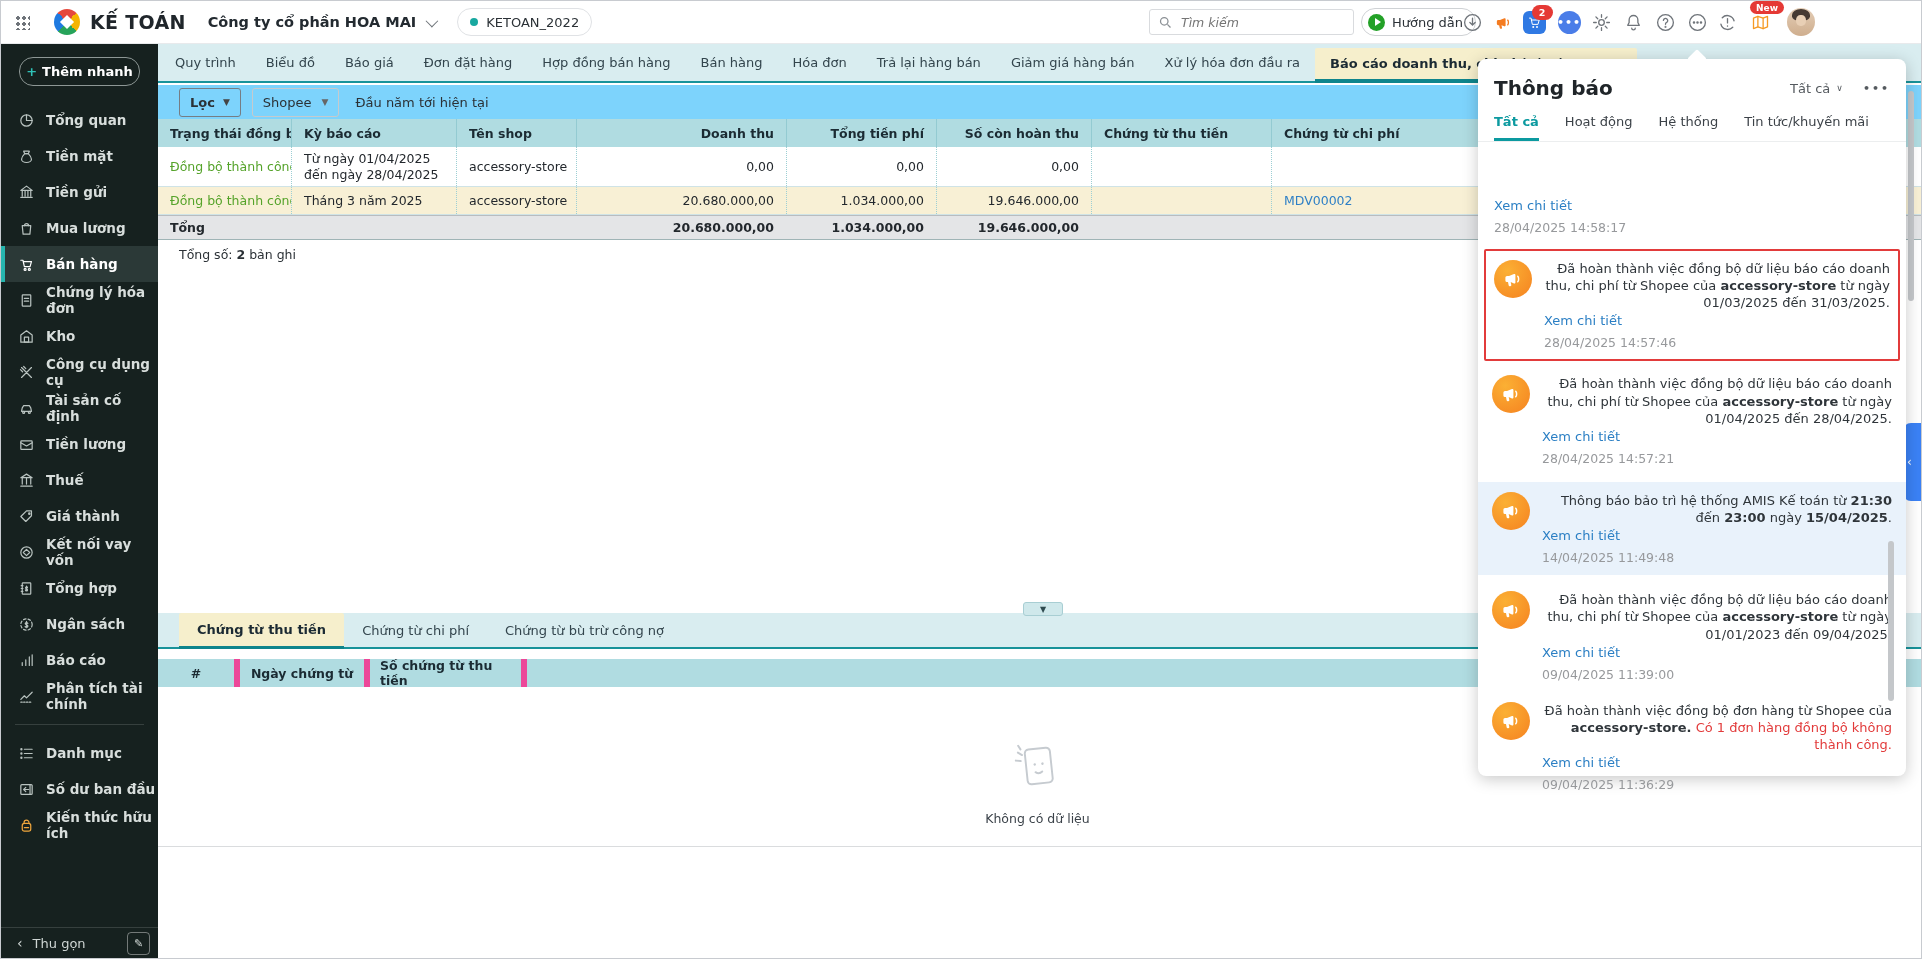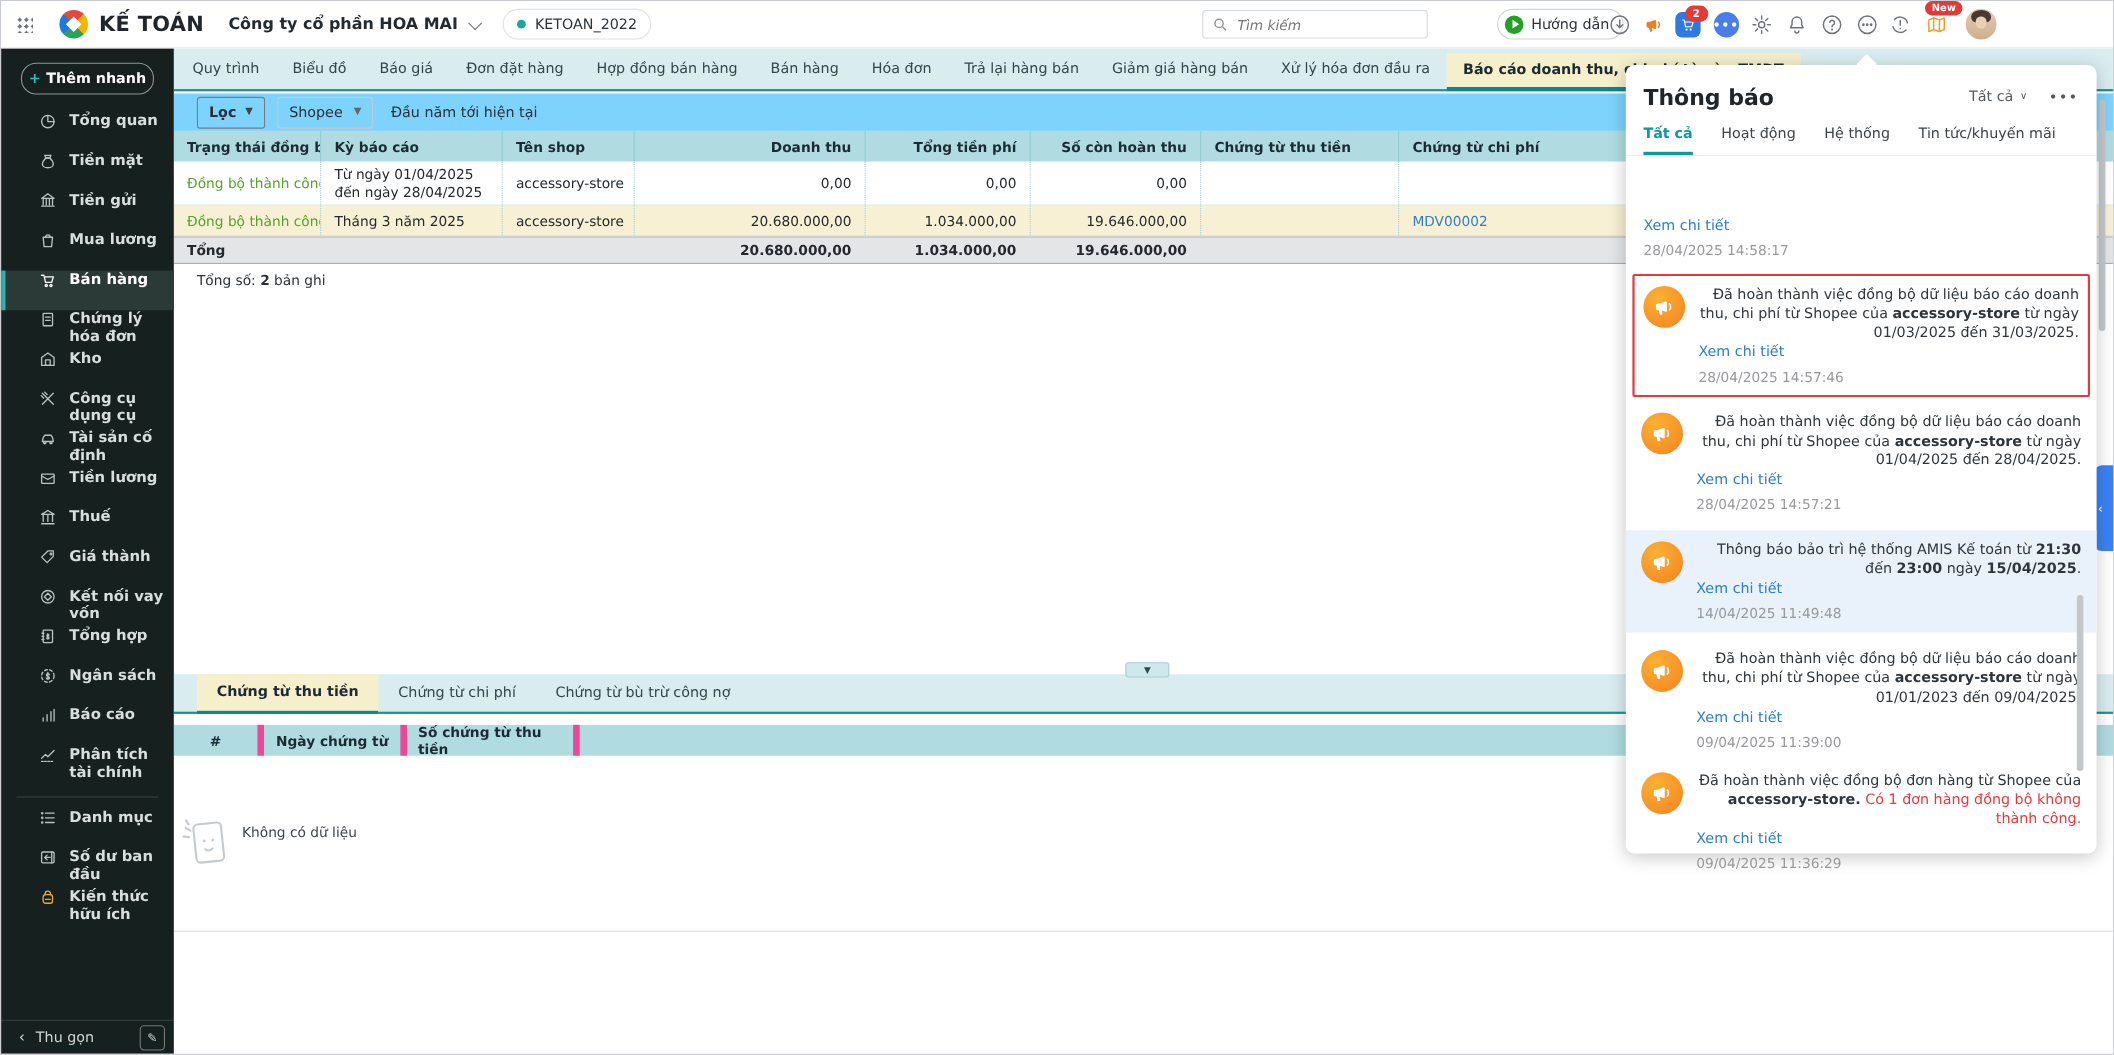--- a/index.html
+++ b/index.html
@@ -15,7 +15,7 @@
   .chev{width:8px;height:8px;border-right:1.6px solid #6d7378;border-bottom:1.6px solid #6d7378;transform:rotate(45deg) translateY(-2px);margin-left:10px;}
   .wspill{display:flex;align-items:center;margin-left:22px;height:26px;padding:0 12px;border:1px solid #e0e2e5;border-radius:14px;font-size:13px;color:#2b3136;}
   .wspill .dot{width:8px;height:8px;border-radius:50%;background:#18a8a0;margin-right:8px;}
-  .searchbox{position:absolute;left:1092px;top:8px;width:205px;height:26px;border:1px solid #d9dbde;border-radius:3px;display:flex;align-items:center;padding:0 8px;box-sizing:border-box;}
+  .searchbox{position:absolute;left:1148px;top:8px;width:205px;height:26px;border:1px solid #d9dbde;border-radius:3px;display:flex;align-items:center;padding:0 8px;box-sizing:border-box;}
   .searchbox input{border:none;outline:none;font-style:italic;font-size:12.5px;color:#565b60;width:150px;margin-left:6px;font-family:inherit;background:transparent;}
   .guide{position:absolute;left:1360px;top:7px;height:28px;border:1px solid #cfd2d5;border-radius:15px;display:flex;align-items:center;padding:0 12px 0 6px;font-size:13px;color:#2c3238;box-sizing:border-box;}
   .playc{width:17px;height:17px;border-radius:50%;background:#23a127;margin-right:7px;position:relative;}

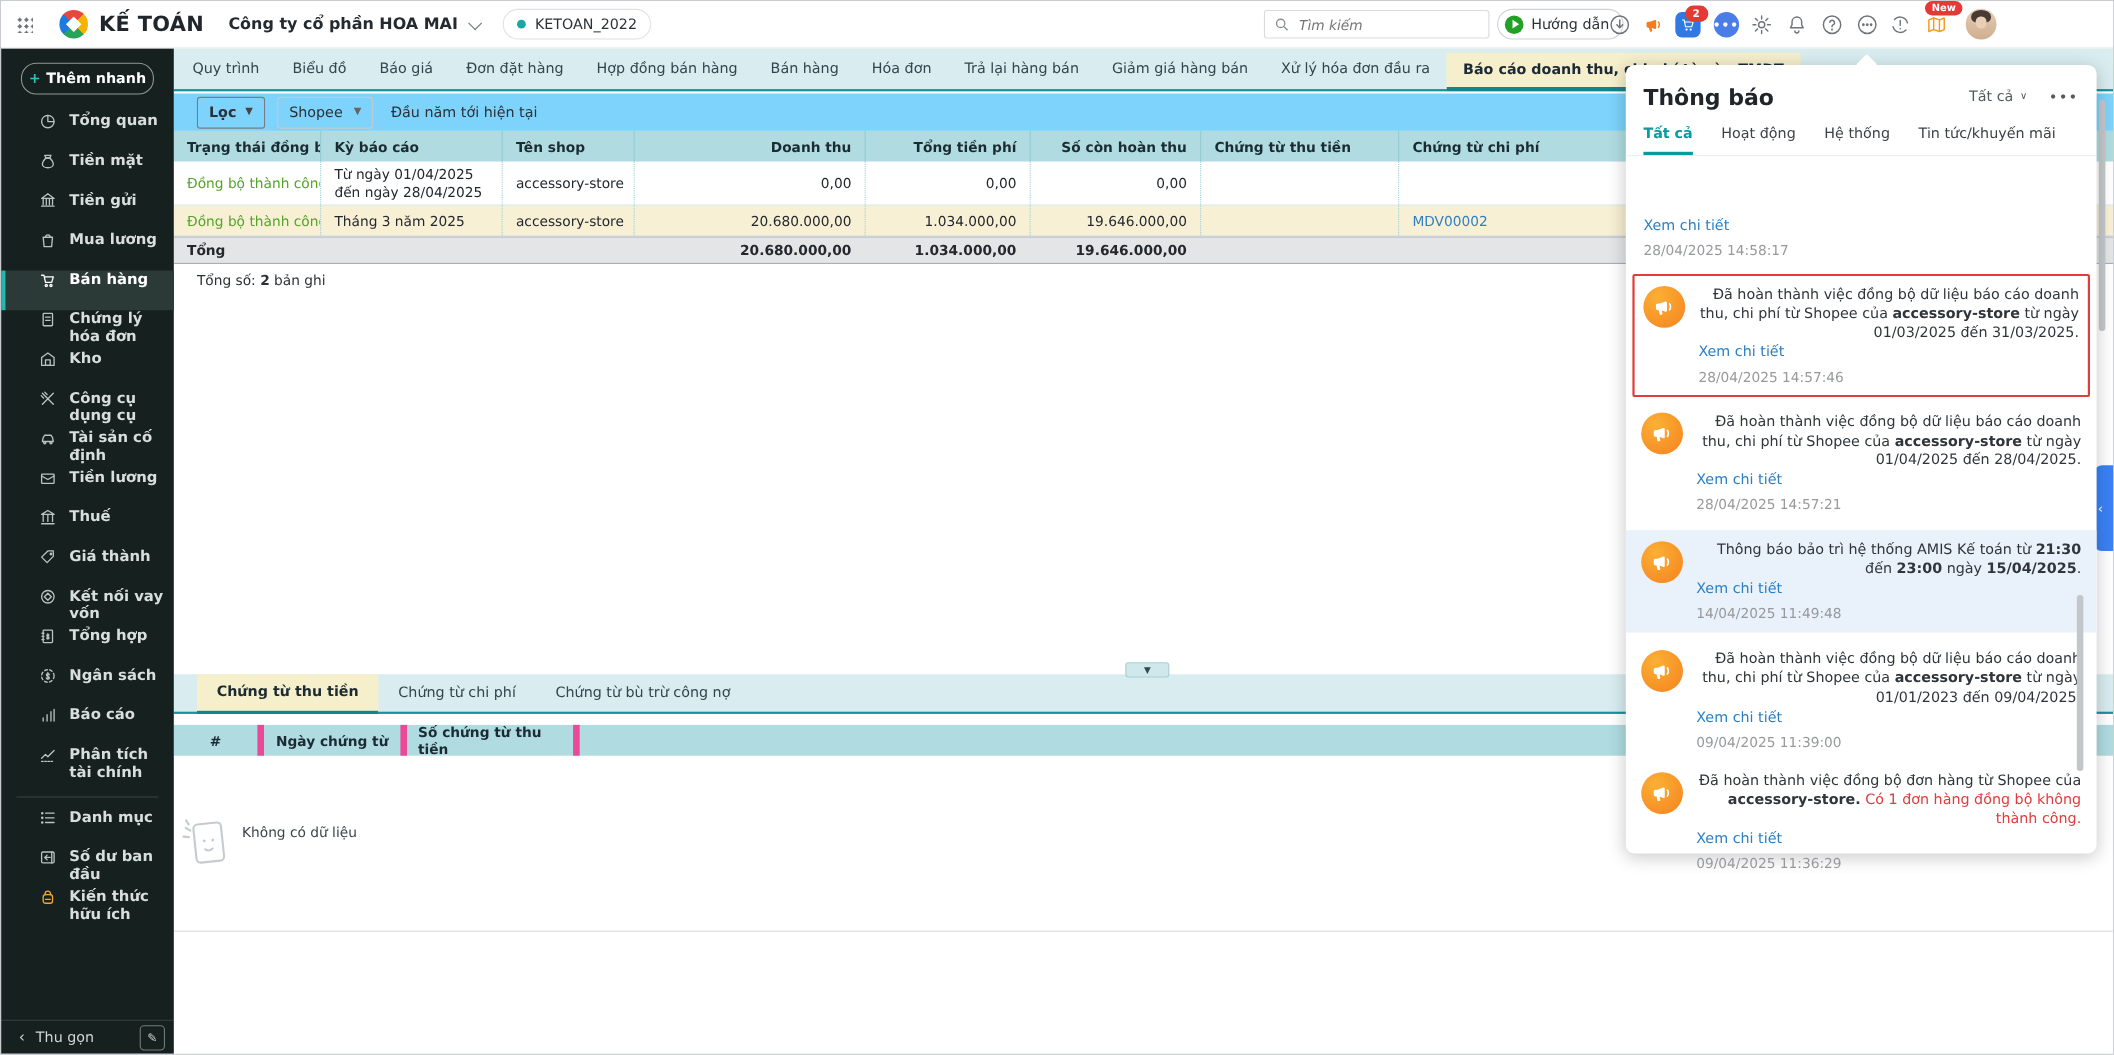--- a/index.html
+++ b/index.html
@@ -34,7 +34,7 @@
   .sidebar{position:absolute;left:0;top:42px;width:157px;bottom:0;background:#16211f;color:#dfe5e3;z-index:20;}
   .quickadd{margin:14px 18px 16px 18px;height:27px;border:1px solid #8d9795;border-radius:14px;display:flex;align-items:center;justify-content:center;font-size:13px;font-weight:700;color:#fff;}
   .quickadd .plus{color:#2fc1b7;margin-right:5px;font-weight:700;}
-  .sitem{height:36px;display:flex;padding-left:34px;font-size:13.5px;font-weight:600;color:#d8dedc;position:relative;cursor:pointer;}
+  .sitem{height:36px;display:flex;align-items:center;padding-left:17px;font-size:13.5px;font-weight:600;color:#d8dedc;position:relative;cursor:pointer;}
   .sitem .si{width:17px;height:17px;margin-right:11px;stroke:#b9c3c0;fill:none;stroke-width:1.7;stroke-linecap:round;stroke-linejoin:round;flex:none;}
   .sitem.active{background:#2b3937;color:#fff;font-weight:700;}
   .sitem.active::before{content:"";position:absolute;left:0;top:0;bottom:0;width:4px;background:#27b5ae;}

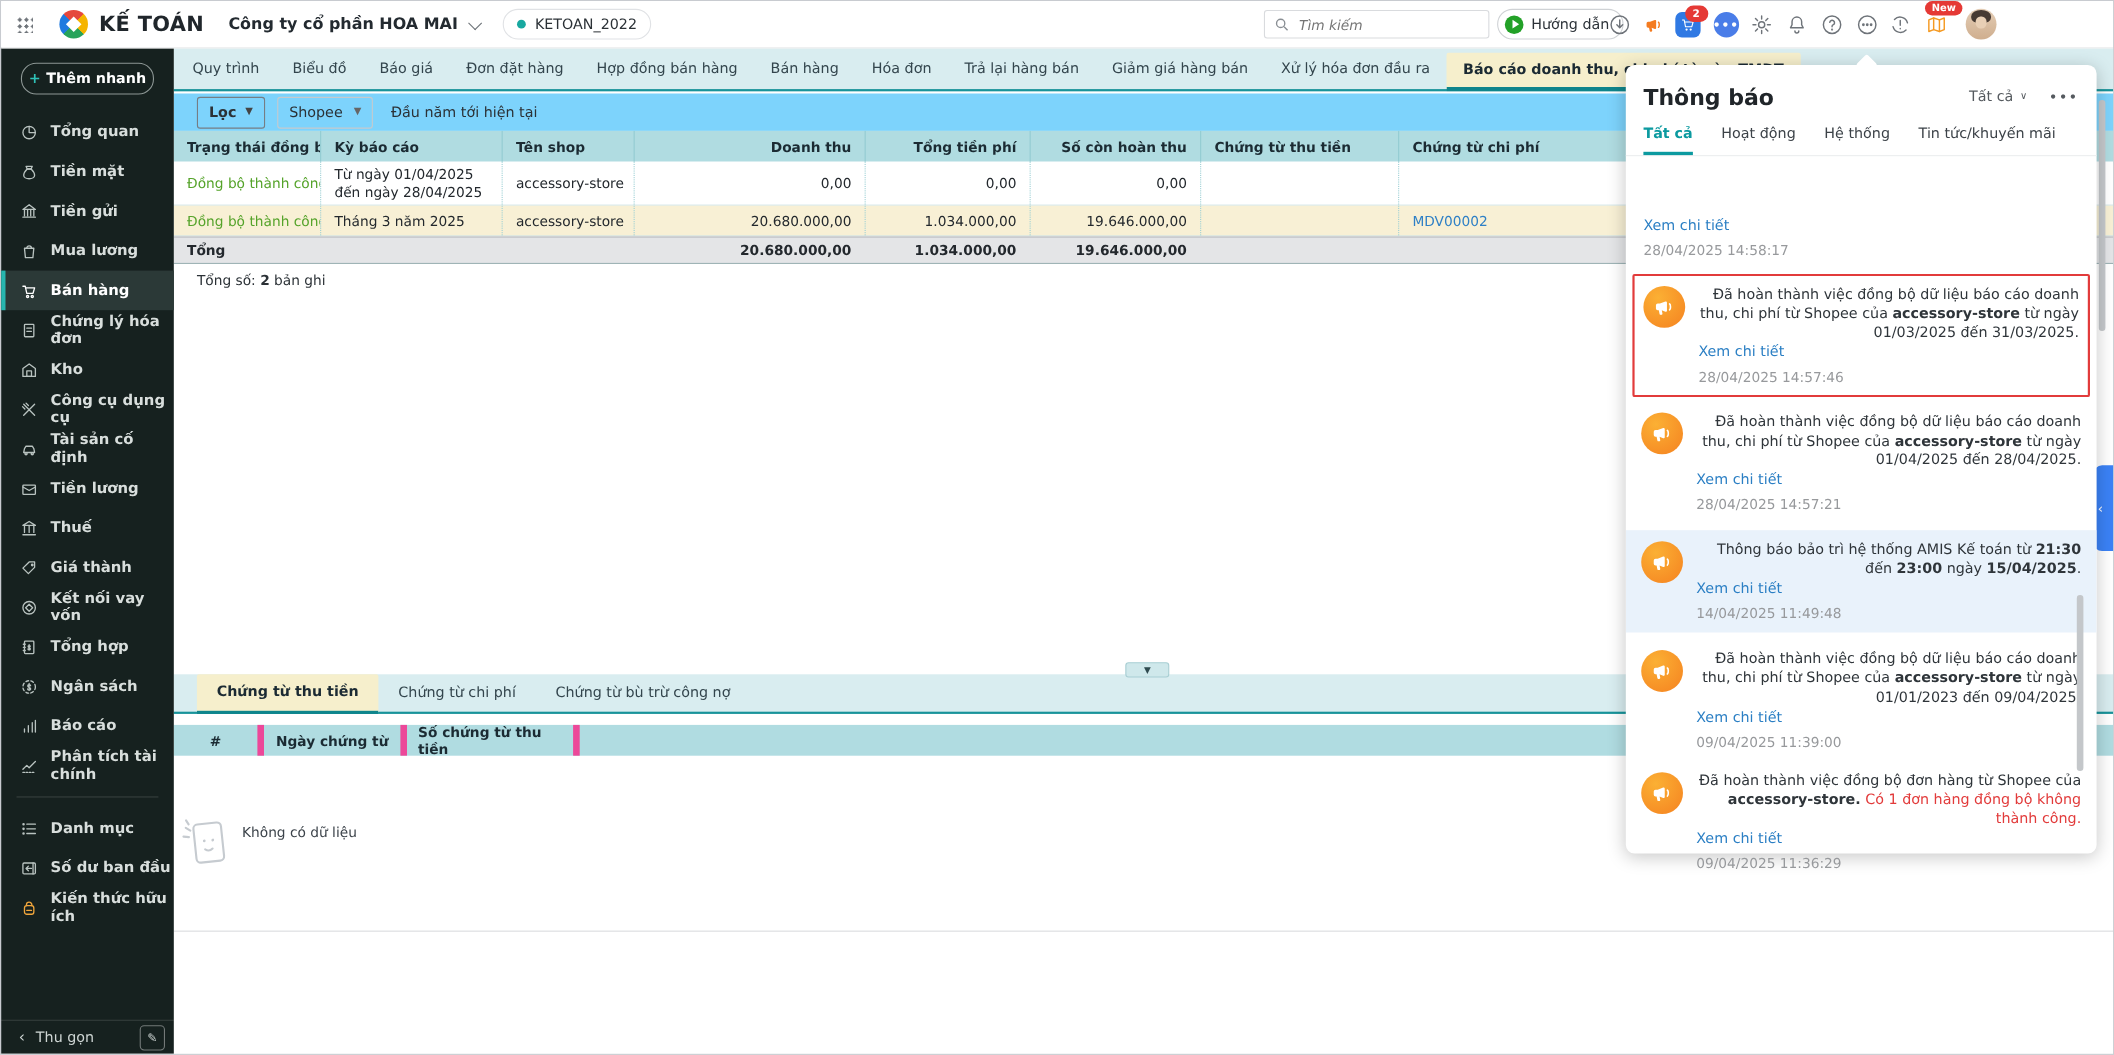--- a/index.html
+++ b/index.html
@@ -95,7 +95,7 @@
   .b2{width:130px;flex:none;justify-content:center;}
   .b3{width:157px;flex:none;}
   .b4{flex:1;}
-  .emptystate{position:absolute;left:157px;right:4px;top:736px;display:flex;flex-direction:row;align-items:flex-start;}
+  .emptystate{position:absolute;left:157px;right:4px;top:736px;display:flex;flex-direction:column;align-items:center;}
   .emptystate svg{width:62px;height:62px;transform:rotate(-6deg);}
   .emptystate .etext{margin-top:12px;font-size:12.5px;color:#3c434a;}
   .bottomline{position:absolute;left:157px;right:0;top:845px;height:1px;background:#dadcde;}

